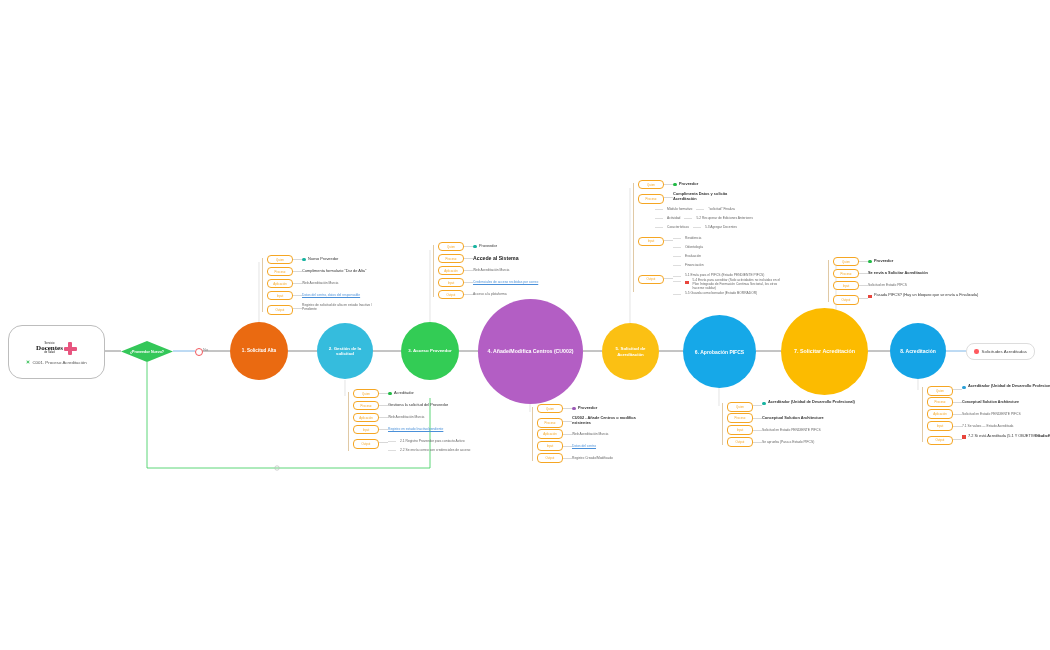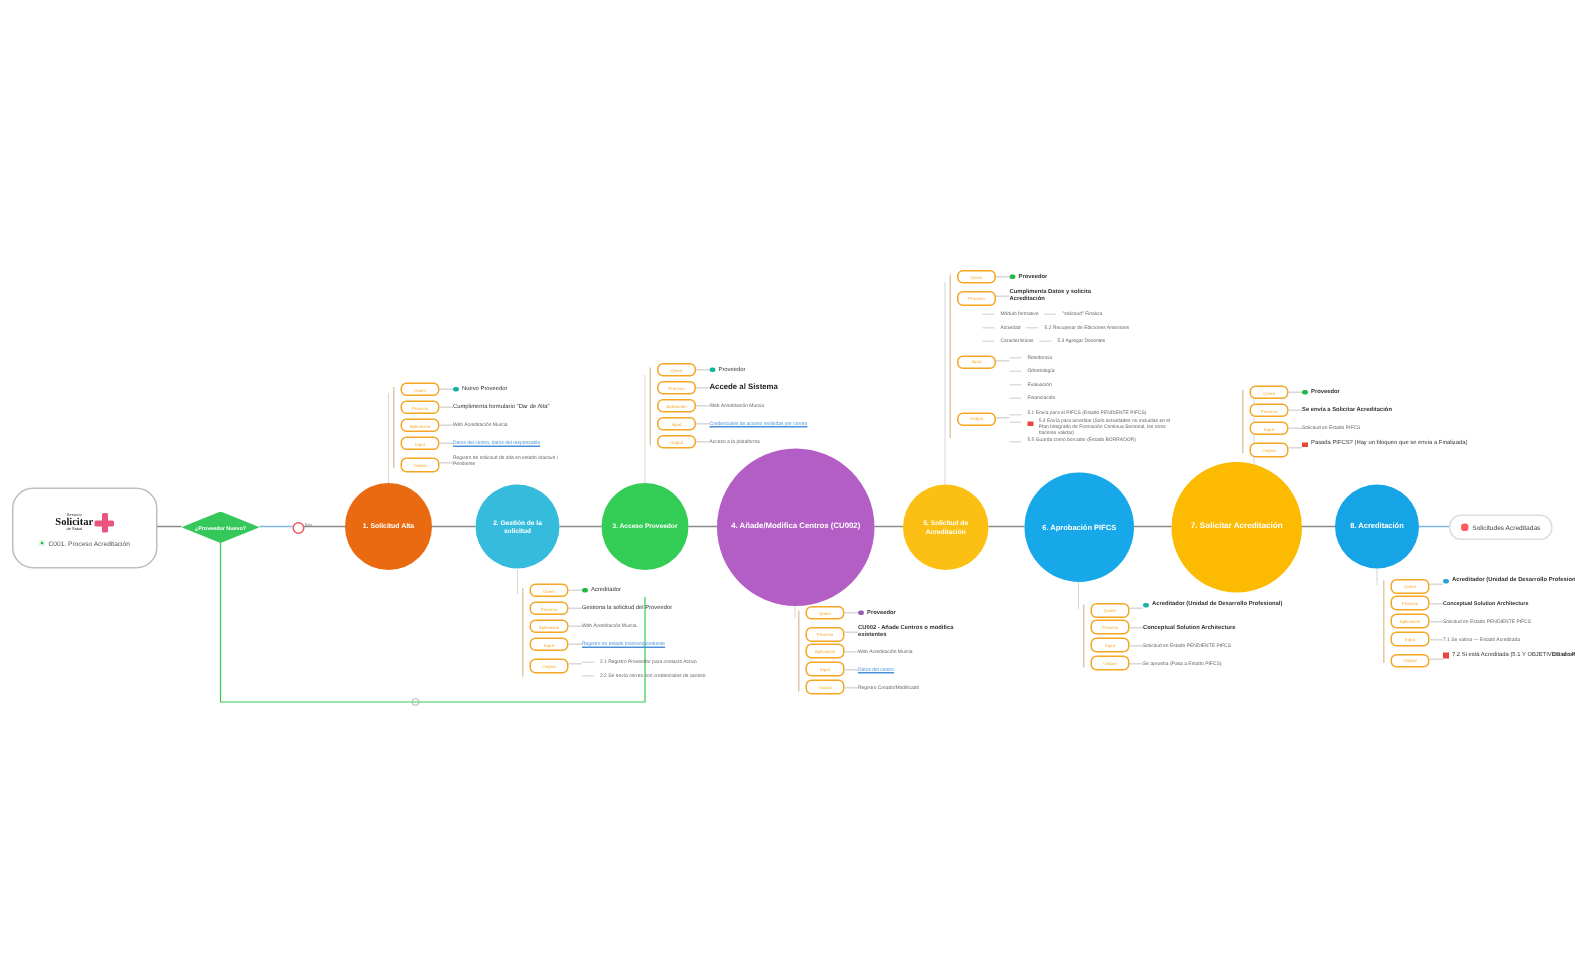--- a/index.html
+++ b/index.html
@@ -138,7 +138,7 @@
     <div class="logo-wrap">
       <div class="logo-text">
         <span class="l1">Servicio</span>
-        <span class="l2">Solicitar</span>
+        <span class="l2">Docentes</span>
         <span class="l3">de Salud</span>
       </div>
       <div class="cross"></div>

